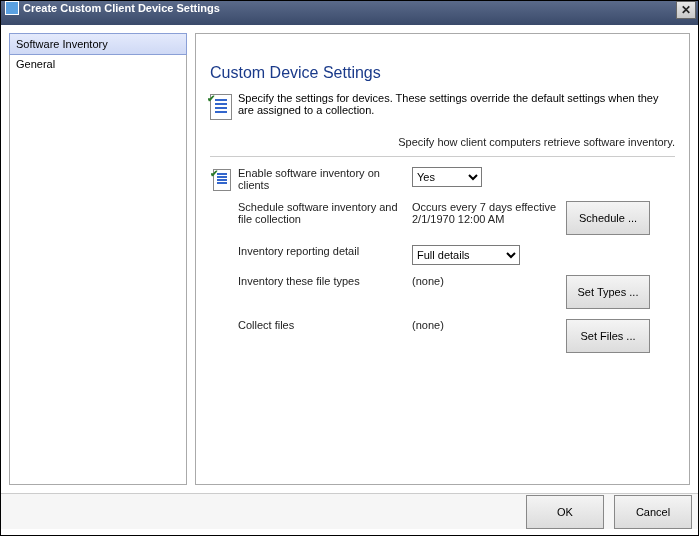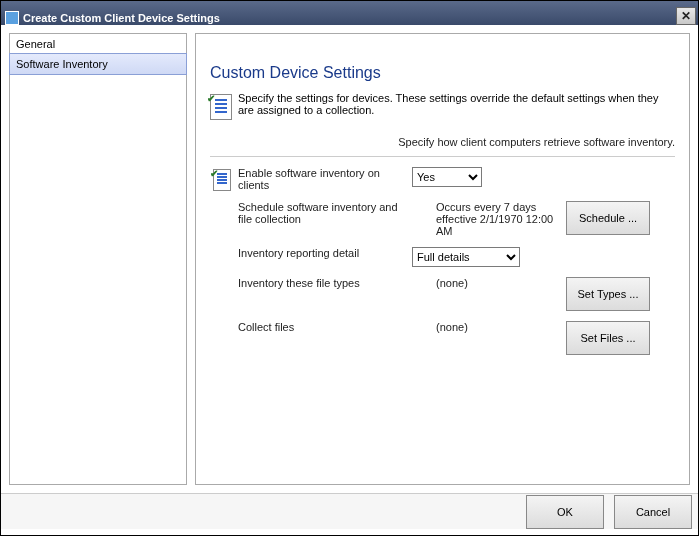--- a/index.html
+++ b/index.html
@@ -18,7 +18,7 @@
     background: linear-gradient(to bottom, #5a6a8a 0%, #3a4a6a 100%);
     color: #fff;
     display: flex;
-    align-items: flex-end;
+    align-items: flex-start;
     justify-content: space-between;
     padding: 0 2px 0 4px;
     font-weight: bold;

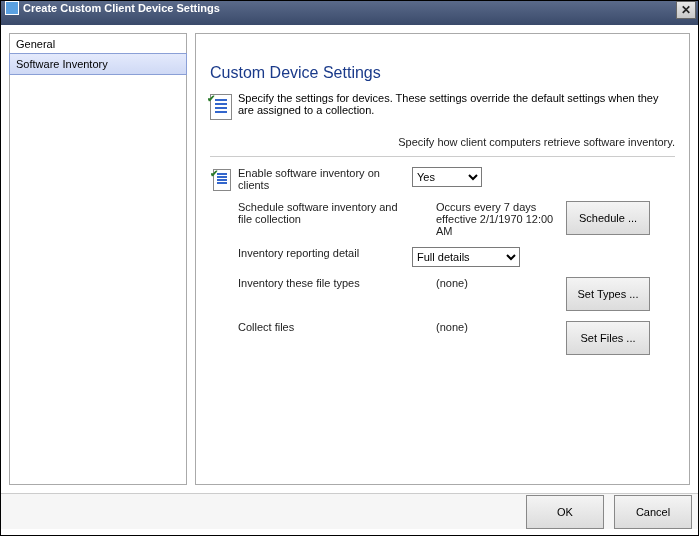--- a/index.html
+++ b/index.html
@@ -153,11 +153,11 @@
 
 <div class="client">
   <div class="leftpanel">
+    <div class="navitem selected">
+      <span>Software Inventory</span>
+    </div>
     <div class="navitem">
       <span>General</span>
-    </div>
-    <div class="navitem selected">
-      <span>Software Inventory</span>
     </div>
   </div>
 

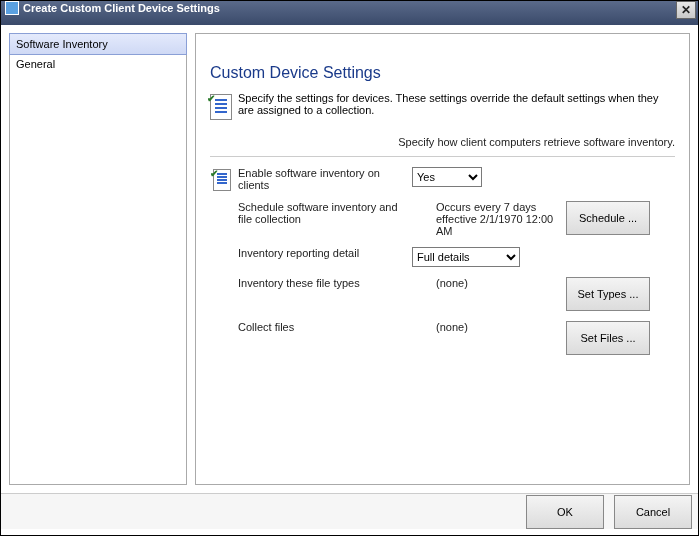--- a/index.html
+++ b/index.html
@@ -122,7 +122,7 @@
     padding: 0 8px;
     white-space: nowrap;
   }
-  .valuecell { color:#222;margin-left:24px; }
+  .valuecell { color:#222; }
   .bottombar {
     height: 36px;
     border-top: 1px solid #ccc;

